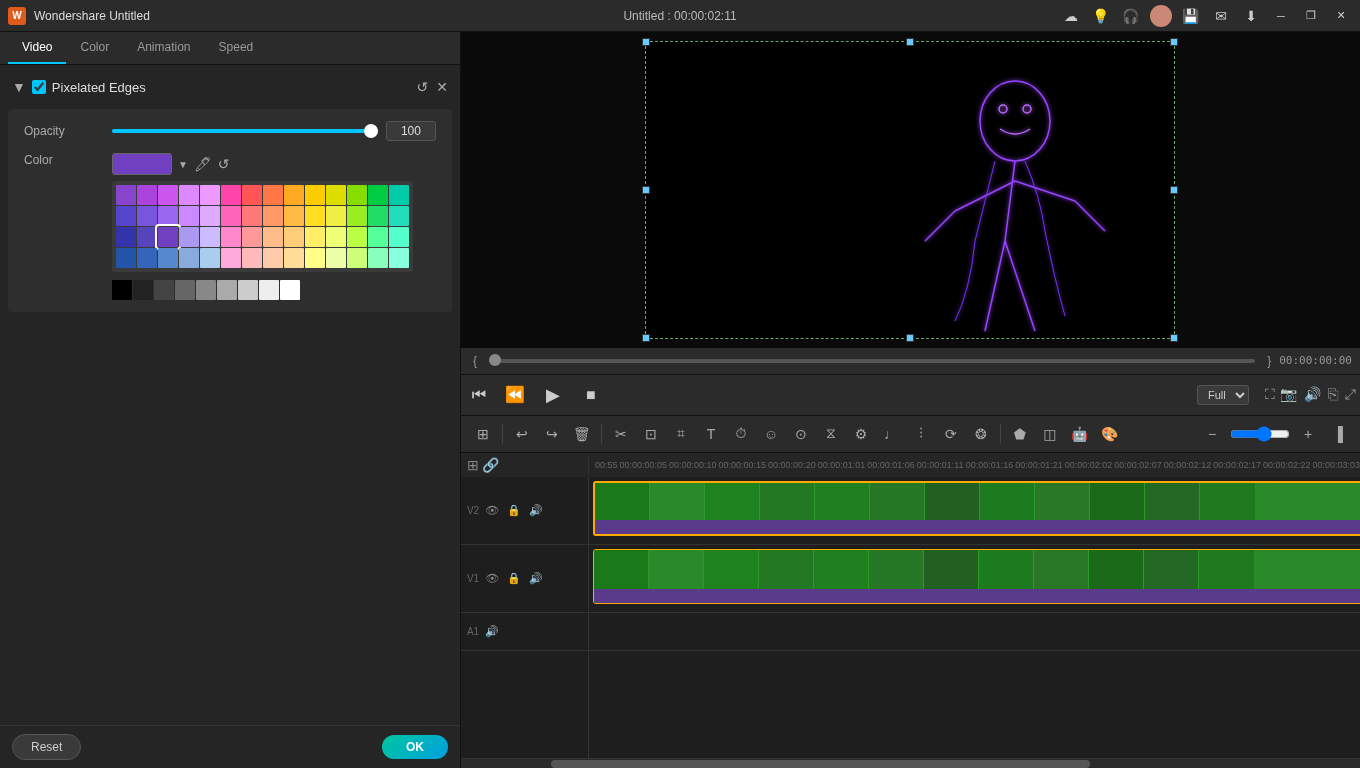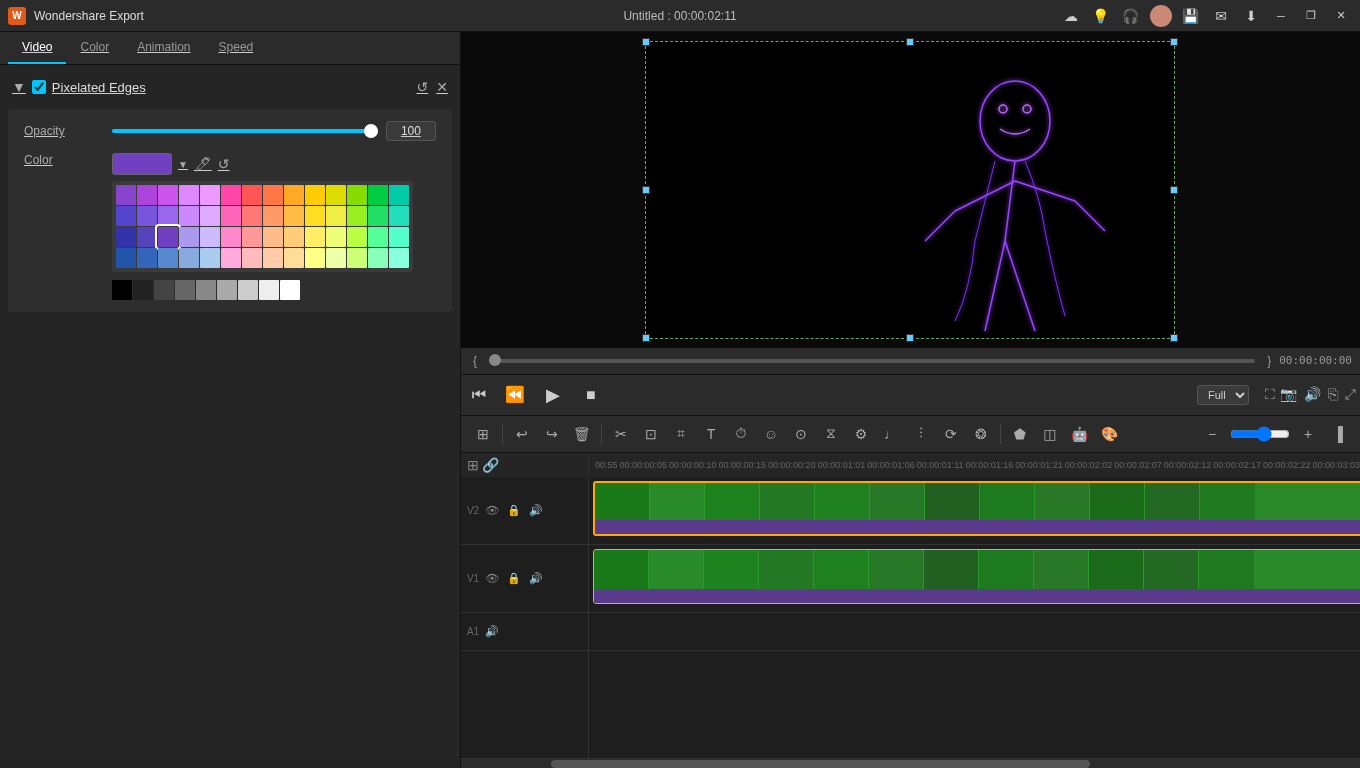--- a/index.html
+++ b/index.html
@@ -206,7 +206,7 @@
 <div class="titlebar">
   <div class="titlebar-left">
     <div class="titlebar-logo">W</div>
-    <span class="titlebar-appname">Wondershare Export</span>
+    <span class="titlebar-appname">Wondershare Untitled</span>
   </div>
   <div class="titlebar-center">Untitled : 00:00:02:11</div>
   <div class="titlebar-right">

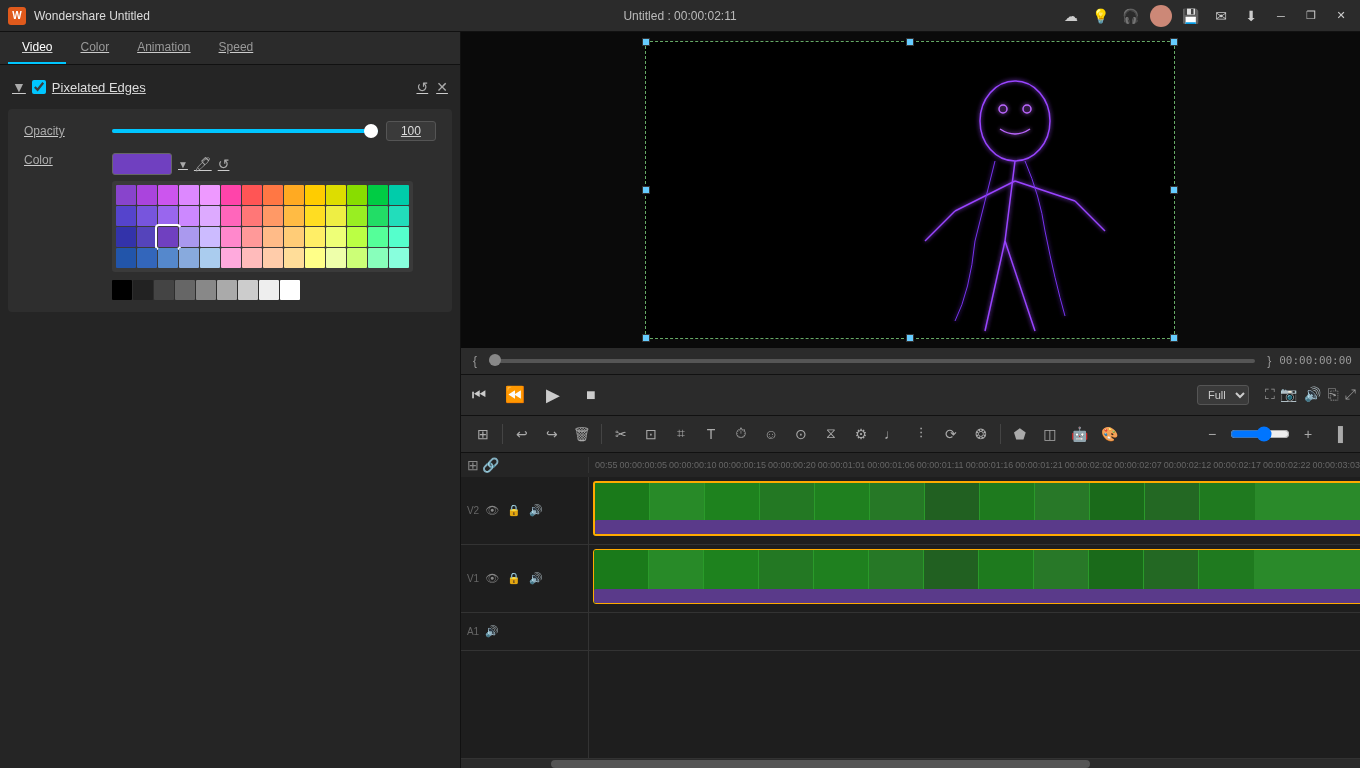--- a/index.html
+++ b/index.html
@@ -22,7 +22,7 @@
     .main-layout { display: flex; height: calc(768px - 32px); }
 
     
-    .left-panel { width: 680px; background: #8b5cf6; border-right: 1px solid #111; display: flex; flex-direction: column; text-decoration: underline; }
+    .left-panel { width: 680px; background: #8b5cf6; border-right: 1px solid #111; display: flex; flex-direction: column; }
 
     
     .tab-row { display: flex; background: #2b2b2b; border-bottom: 1px solid #111; padding: 0 8px; }

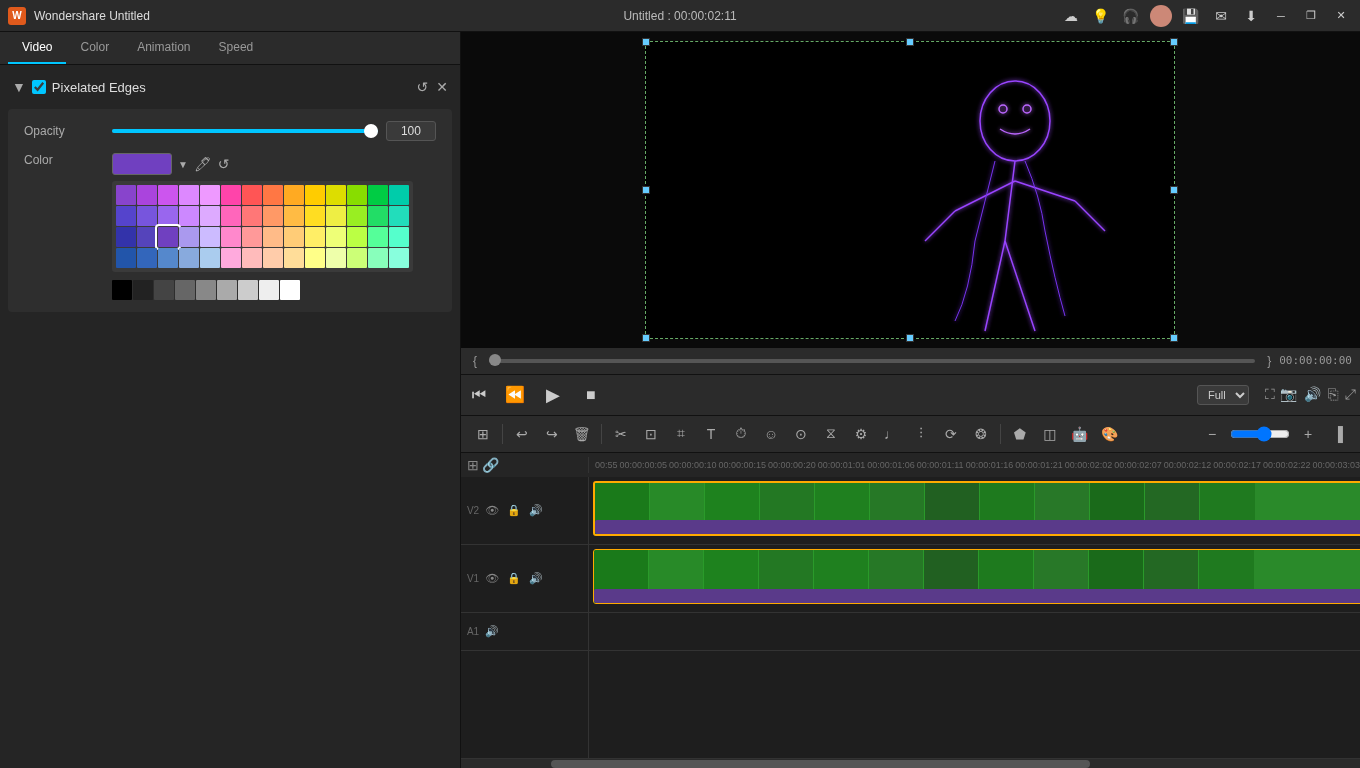--- a/index.html
+++ b/index.html
@@ -344,6 +344,10 @@
       </div>
     </div>
 
+    <div class="panel-footer">
+      <button class="reset-btn">Reset</button>
+      <button class="ok-btn">OK</button>
+    </div>
   </div>
 
   <div style="flex:1;display:flex;flex-direction:column;">

